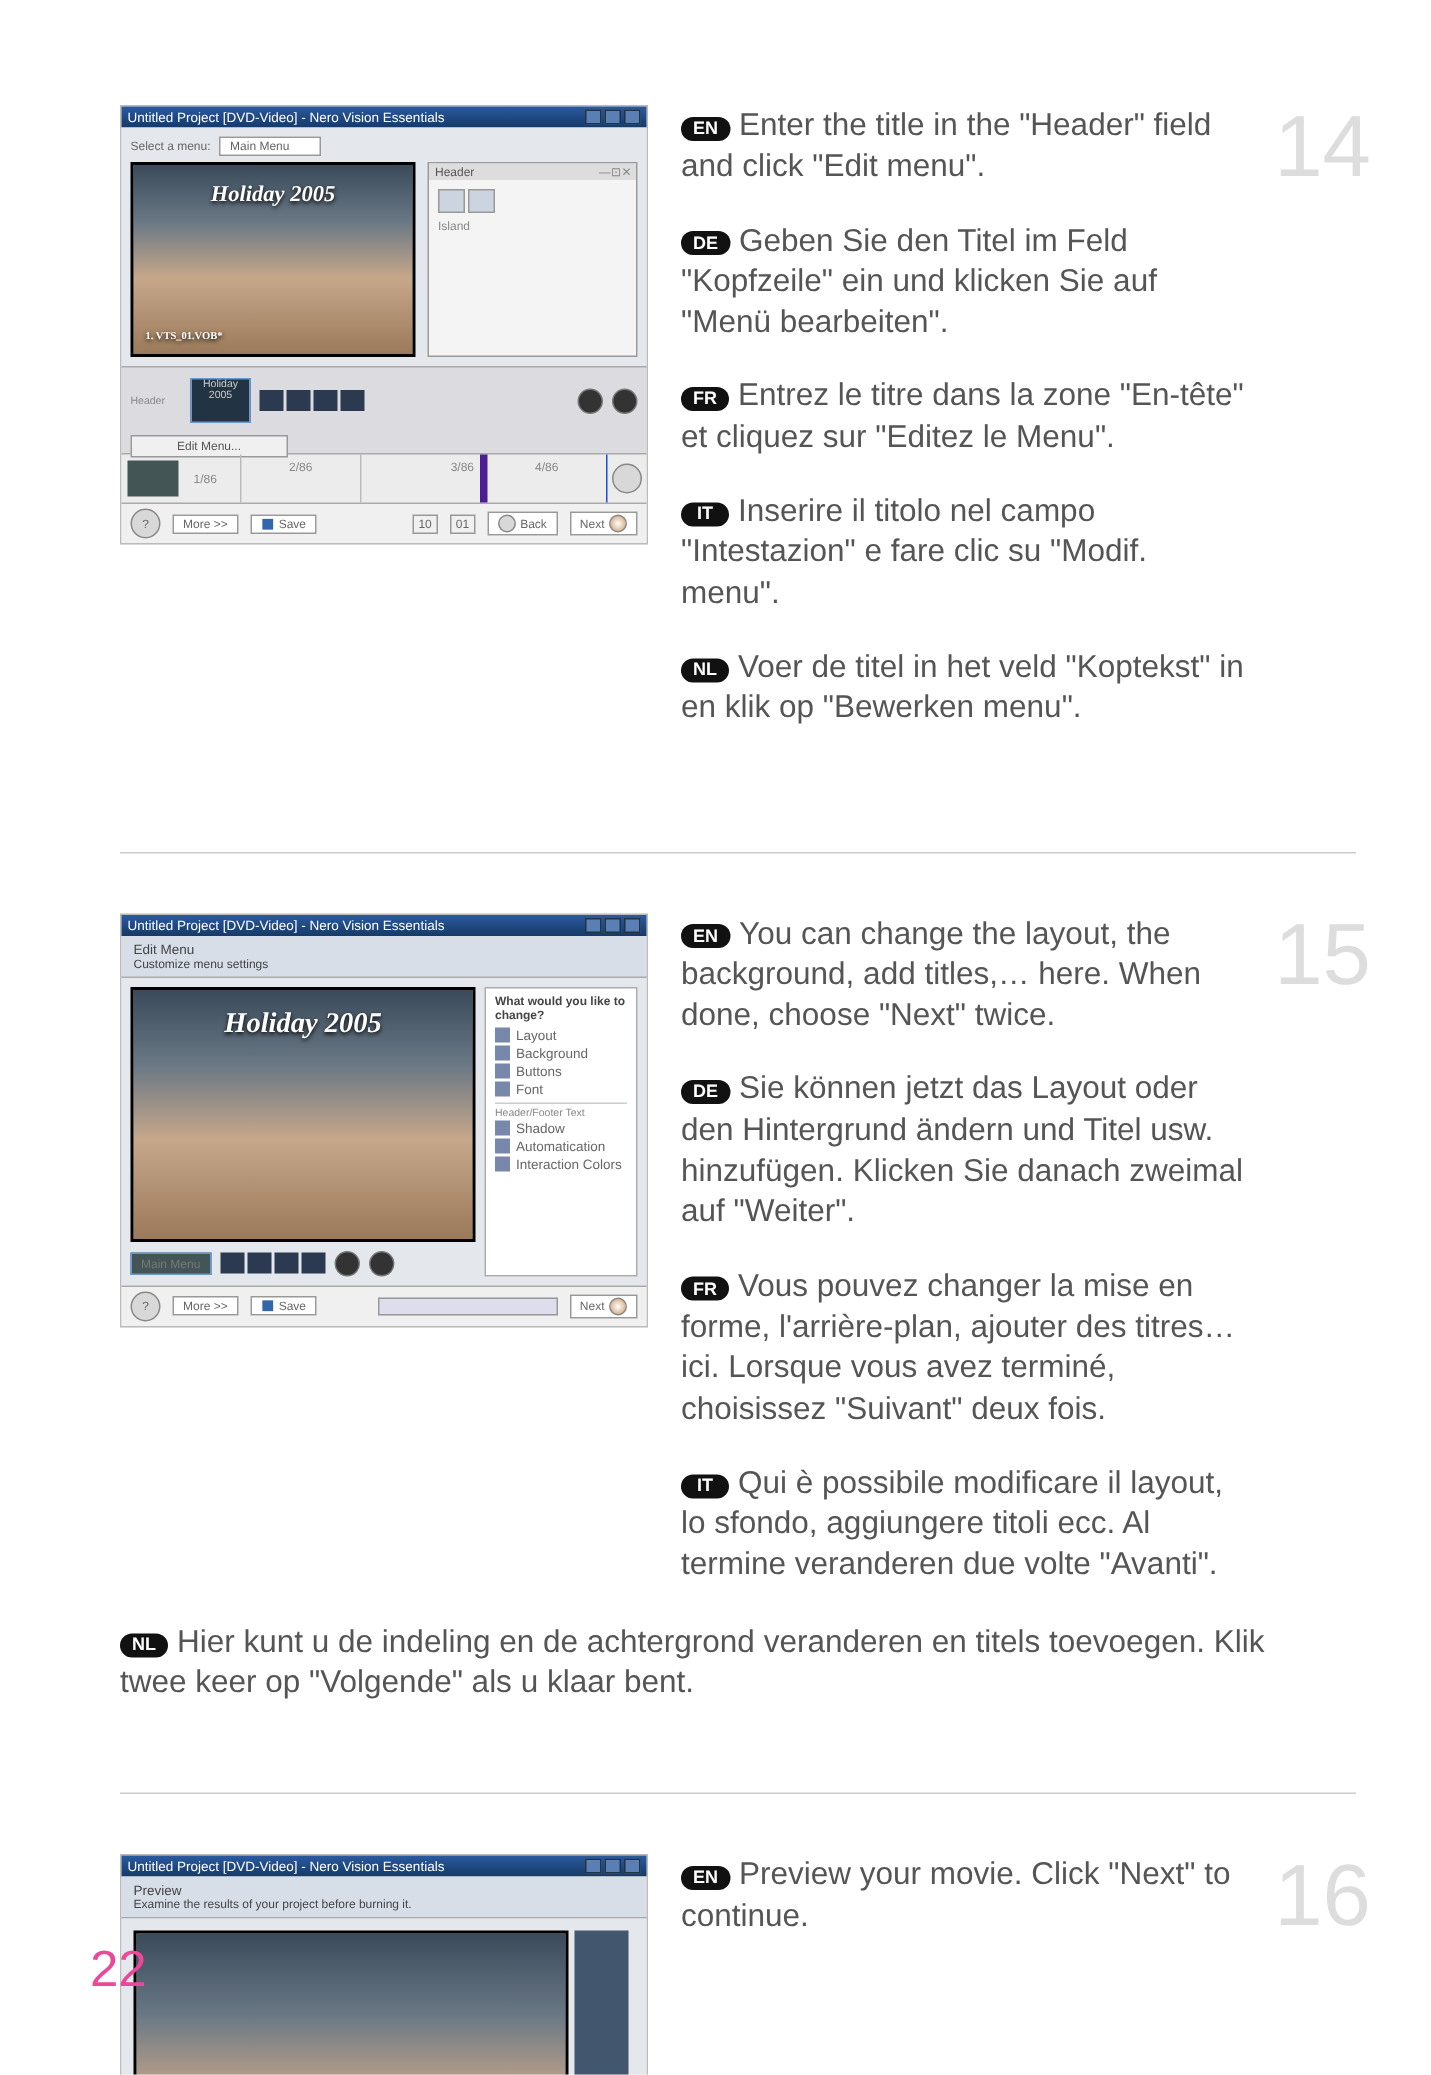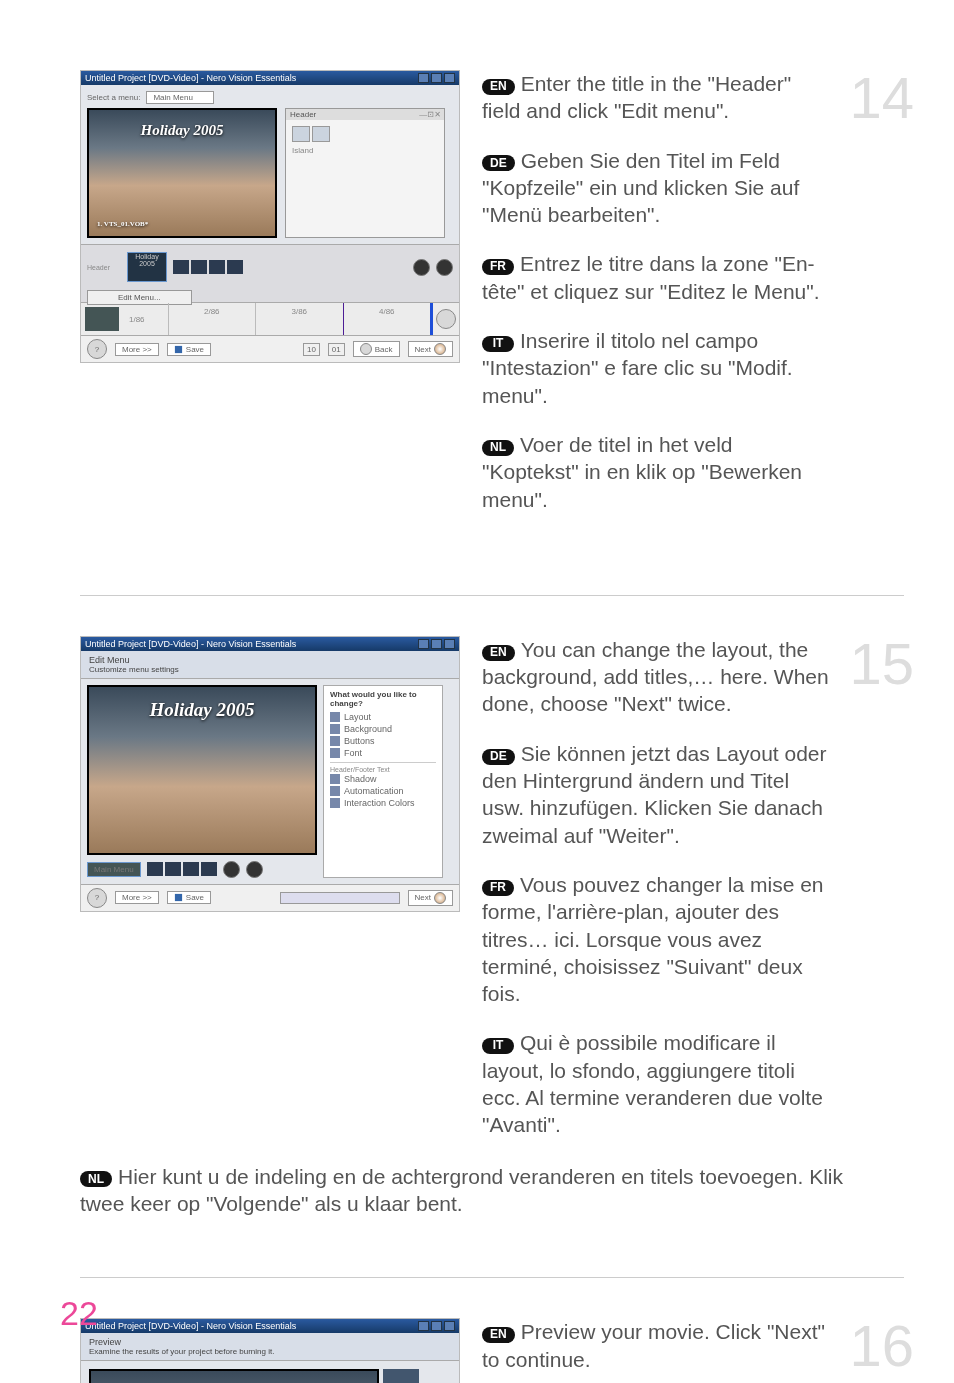--- a/index.html
+++ b/index.html
@@ -12,7 +12,7 @@
   .step { position:relative; margin-bottom:60px; }
   .row { display:flex; align-items:flex-start; gap:22px; }
   .shot {
-    width:380px; flex:0 0 auto; border:1px solid #bbb;
+    width:352px; flex:0 0 auto; border:1px solid #bbb;
     background:#eceef1;
   }
   .titlebar {

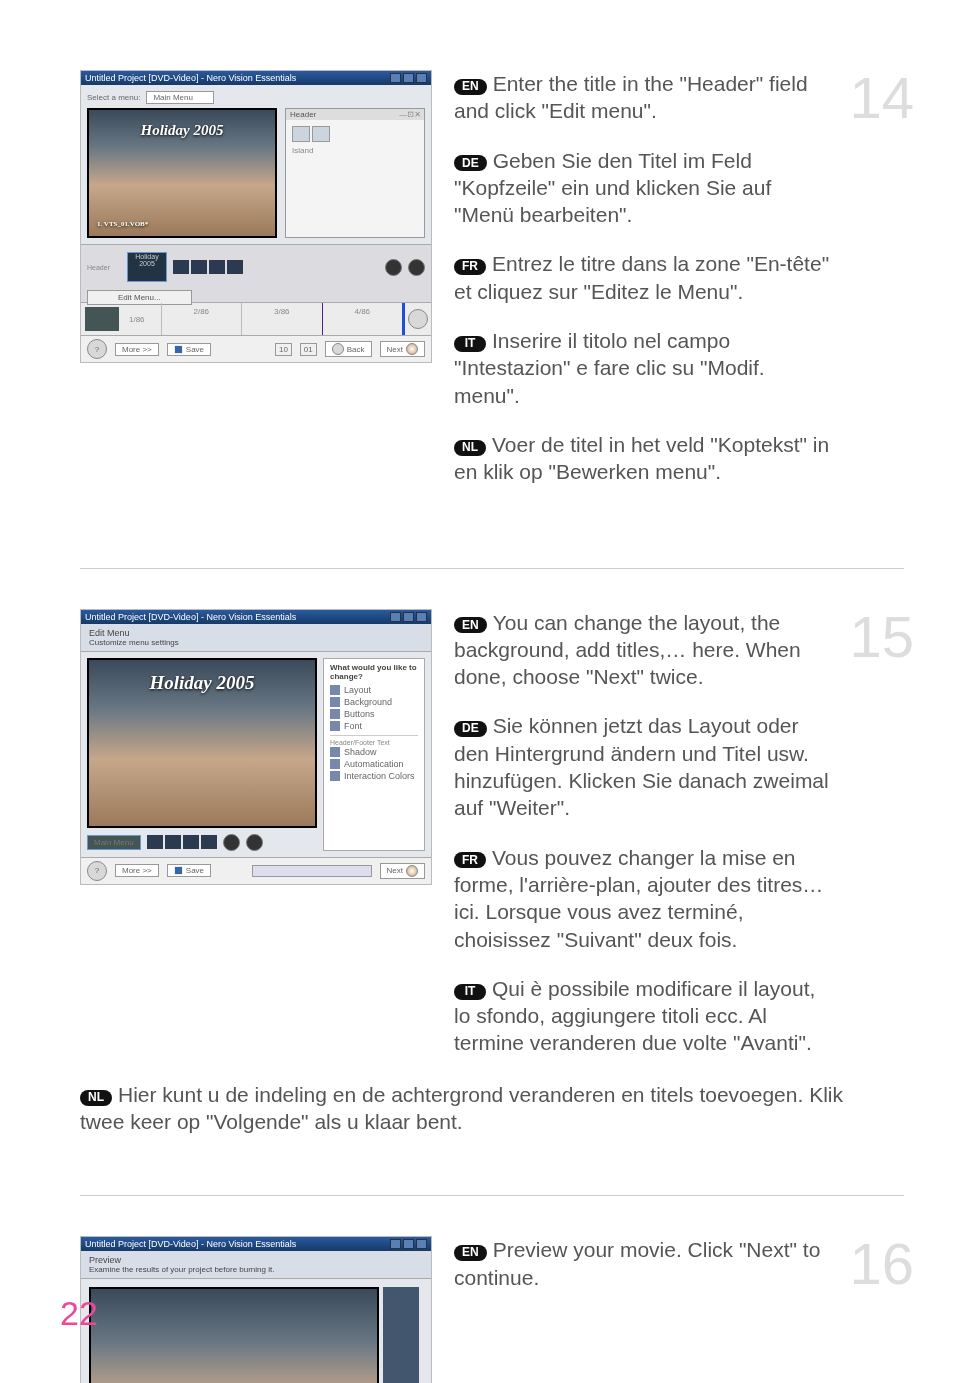--- a/index.html
+++ b/index.html
@@ -159,7 +159,7 @@
           <span>1/86</span>
         </div>
         <div style="flex:1;padding:4px;text-align:center;border-right:1px solid #bbb;">2/86</div>
-        <div style="flex:1;padding:4px;text-align:center;border-right:1px solid #4c1d95;">3/86</div>
+        <div style="flex:1;padding:4px;text-align:right;border-right:5px solid #4c1d95;">3/86</div>
         <div style="flex:1;padding:4px;text-align:center;border-right:3px solid #1d4ed8;">4/86</div>
         <div style="width:26px;display:flex;align-items:center;justify-content:center;">
             <span class="round"></span>

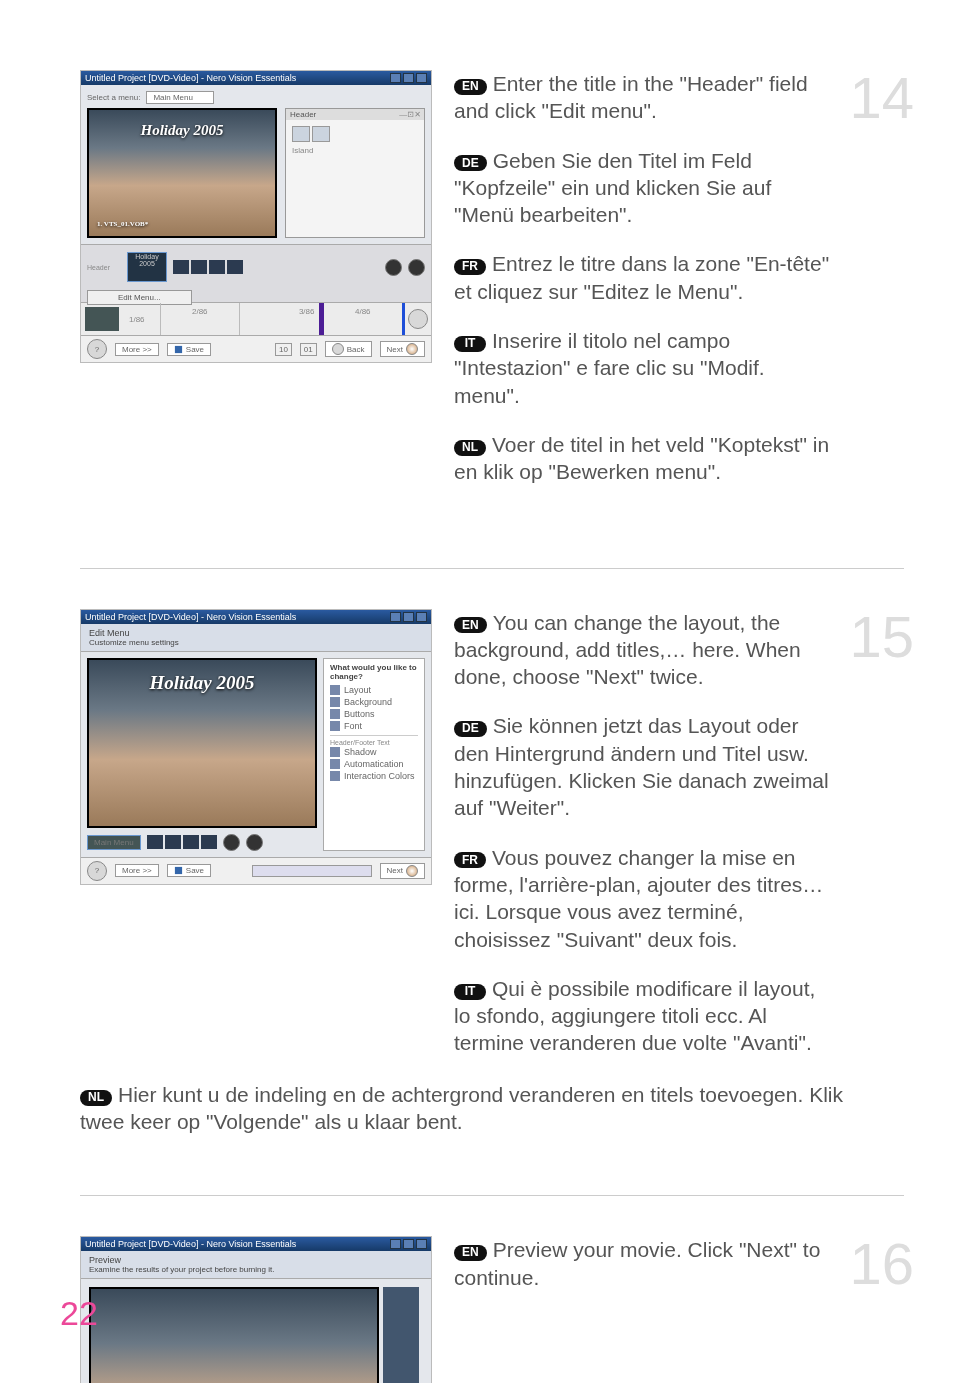--- a/index.html
+++ b/index.html
@@ -160,7 +160,7 @@
         </div>
         <div style="flex:1;padding:4px;text-align:center;border-right:1px solid #bbb;">2/86</div>
         <div style="flex:1;padding:4px;text-align:right;border-right:5px solid #4c1d95;">3/86</div>
-        <div style="flex:1;padding:4px;text-align:center;border-right:3px solid #1d4ed8;">4/86</div>
+        <div style="flex:1;padding:4px;text-align:center;border-right:1px solid #1d4ed8;">4/86</div>
         <div style="width:26px;display:flex;align-items:center;justify-content:center;">
             <span class="round"></span>
           </div>

